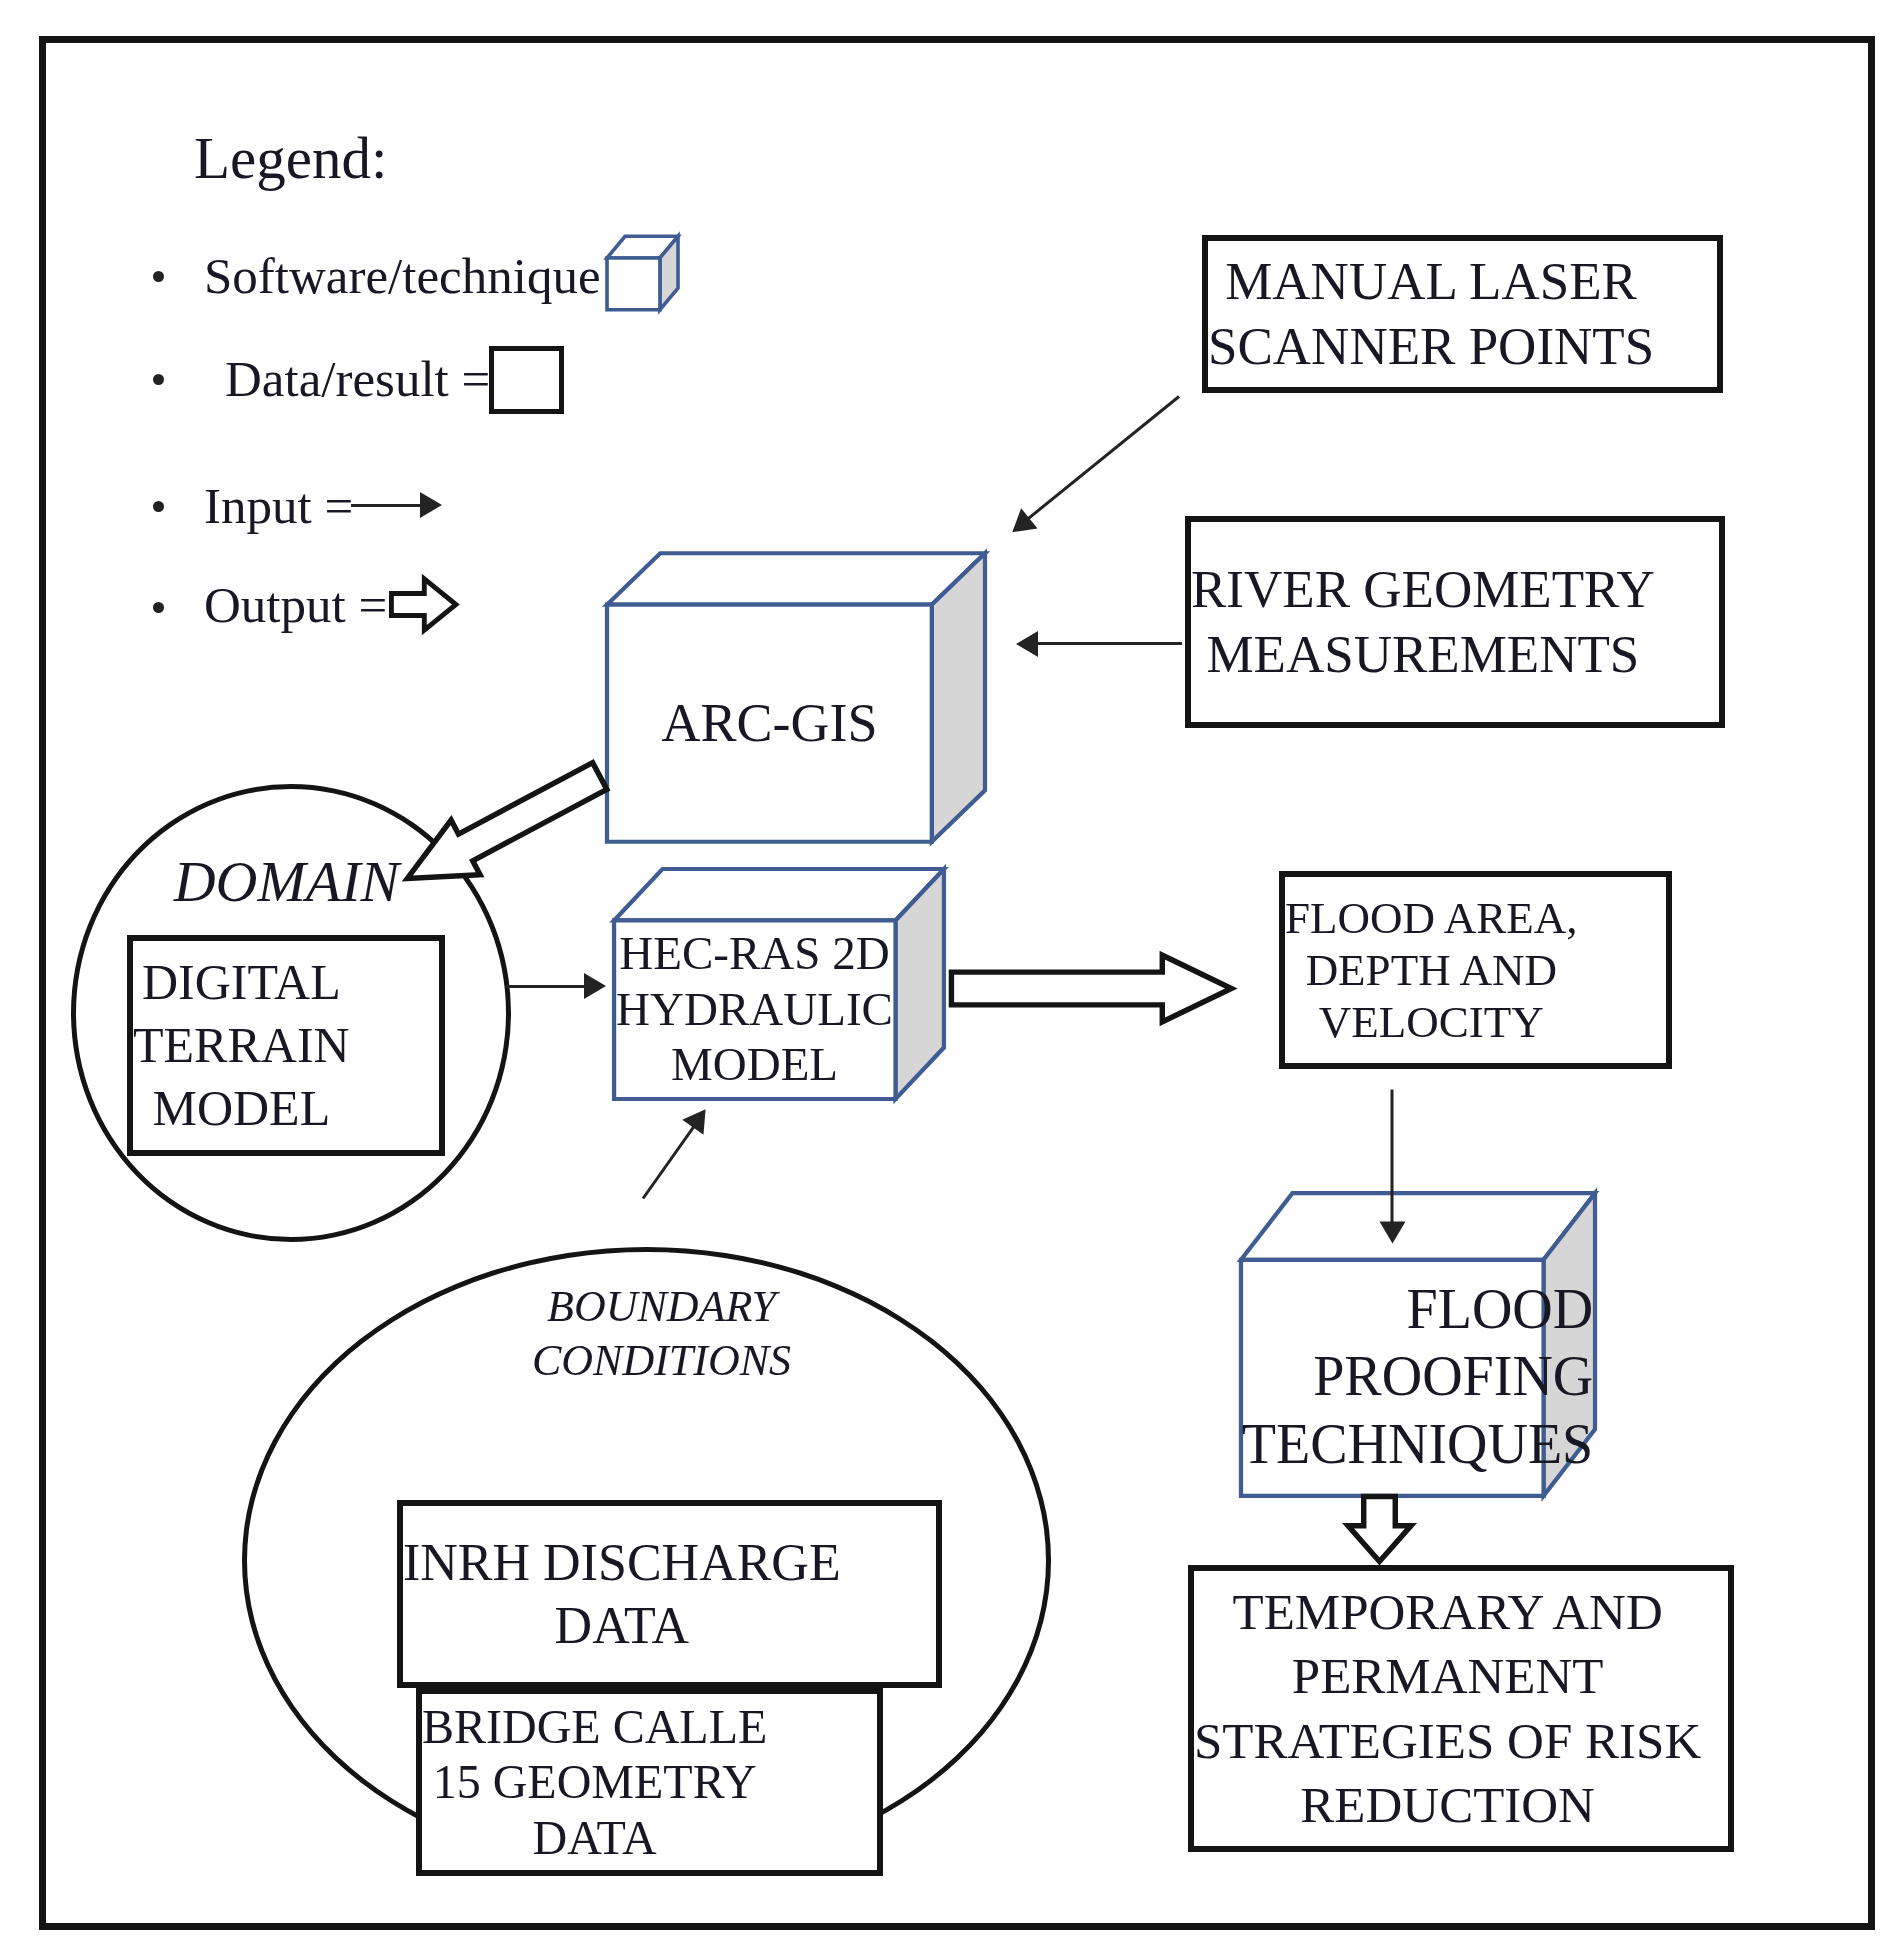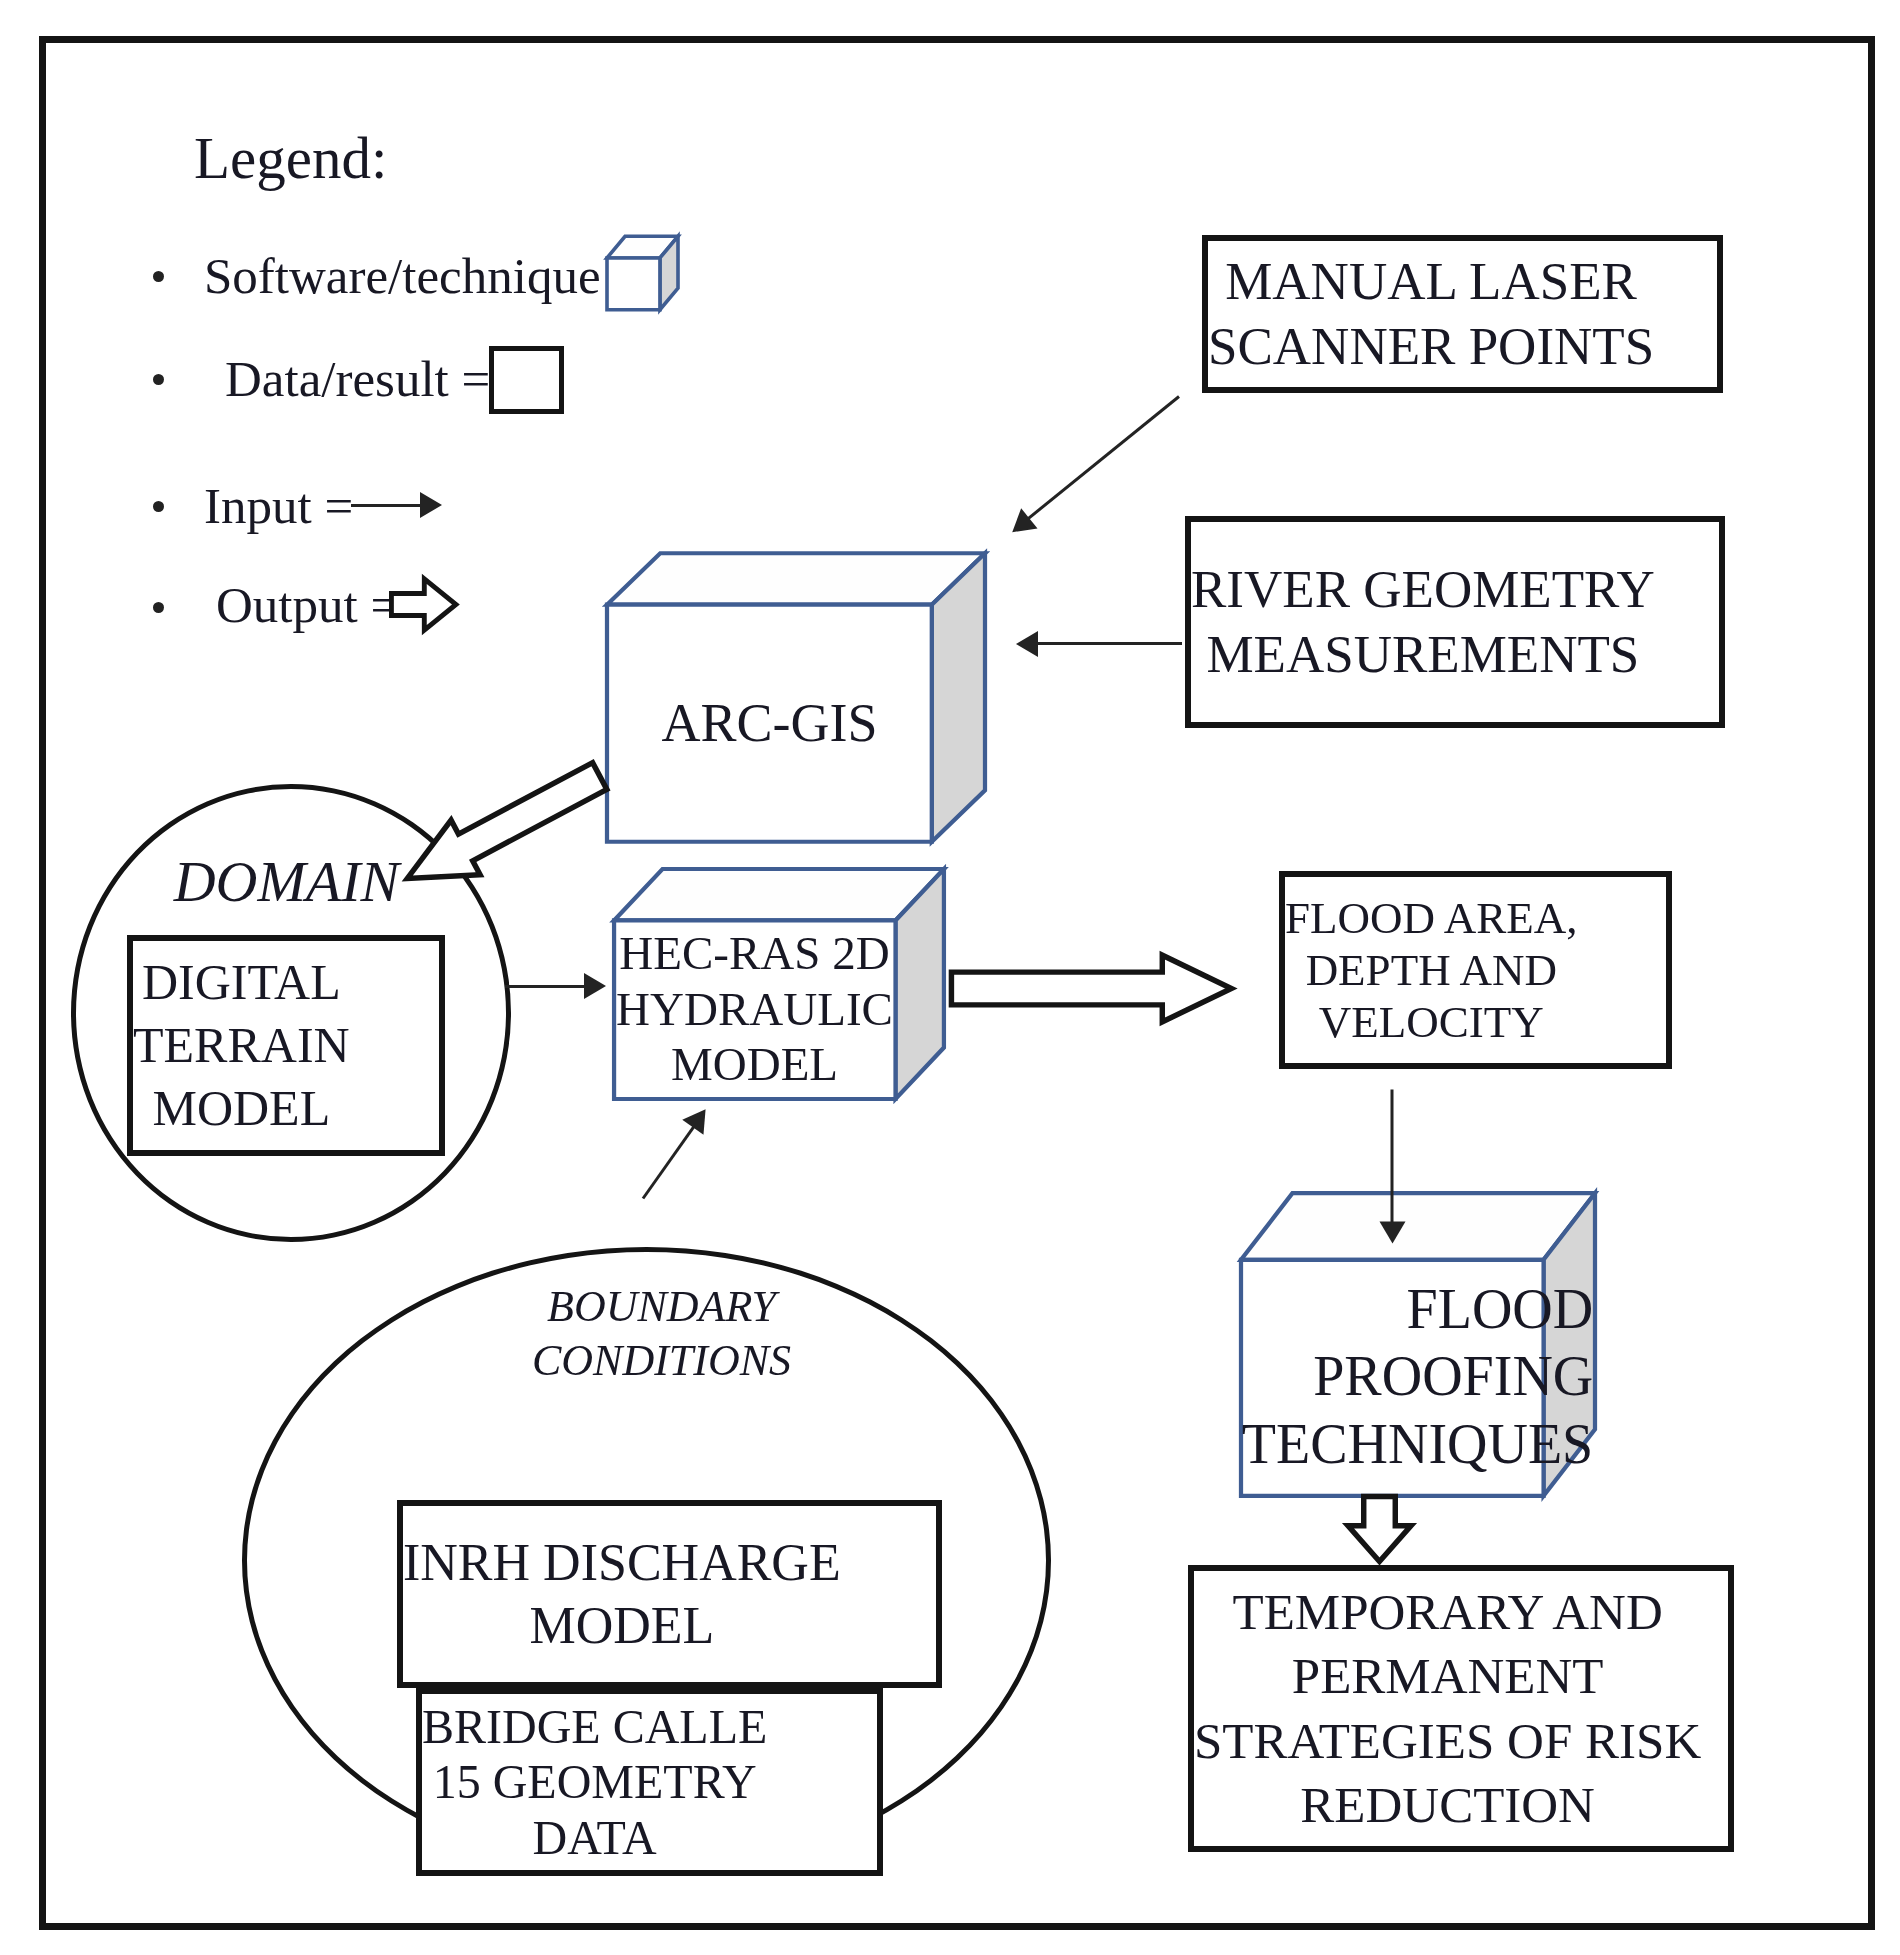--- a/index.html
+++ b/index.html
@@ -52,7 +52,7 @@
 <div class="ta" style="left:351px;top:492px;width:91px;"></div>
 
 <div class="abs bullet" style="left:153px;top:602px;"></div>
-<div class="abs litem" style="left:216px;top:576px;">Output =</div>
+<div class="abs litem" style="left:204px;top:576px;">Output =</div>
 <svg class="abs" style="left:389px;top:574px;" width="70" height="61" viewBox="0 0 115 100">
   <polygon points="4,32 58,32 58,8 110,50 58,92 58,68 4,68" fill="#FFFFFF" stroke="#141414" stroke-width="8"></polygon>
 </svg>

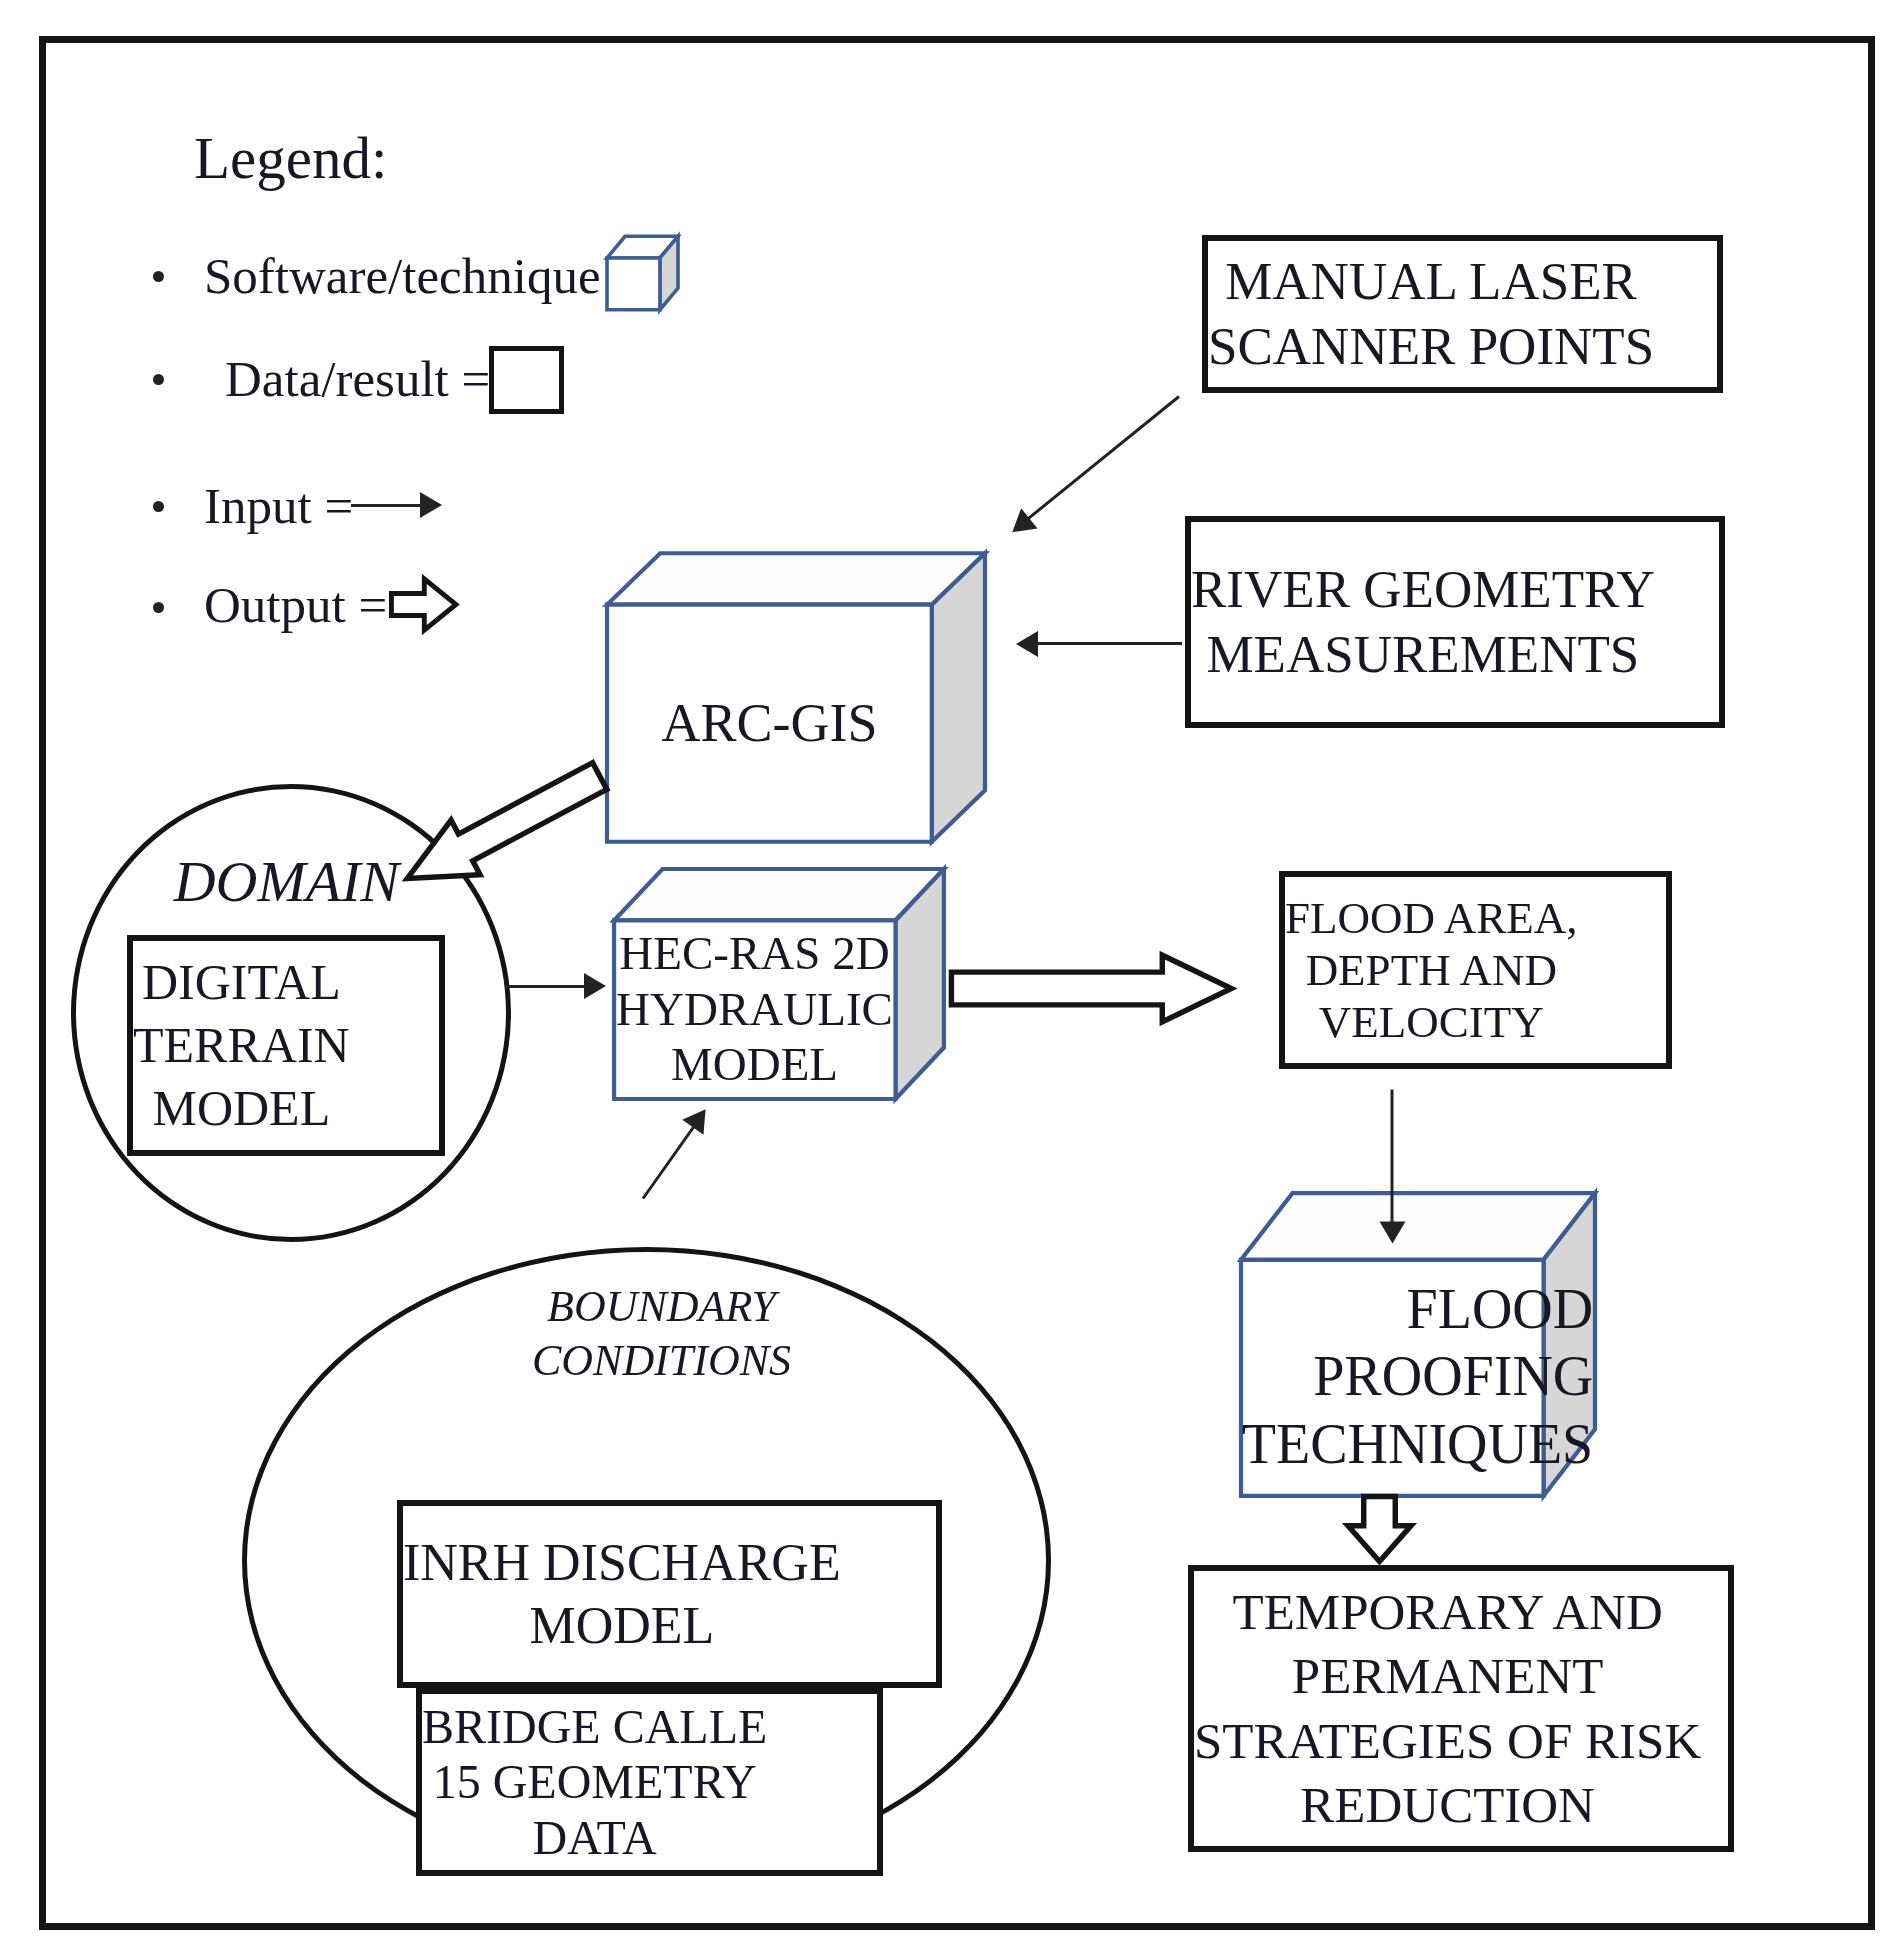--- a/index.html
+++ b/index.html
@@ -118,7 +118,7 @@
 CONDITIONS</div>
 <div class="abs node" style="left:397px;top:1500px;width:533px;height:176px;border-width:6px;">
   <div class="lbl" style="font-size:52px;line-height:1.22;">INRH DISCHARGE
-MODEL</div>
+DATA</div>
 </div>
 <div class="abs node" style="left:416px;top:1688px;width:455px;height:176px;border-width:6px;">
   <div class="lbl" style="font-size:48px;line-height:1.15;">BRIDGE CALLE

